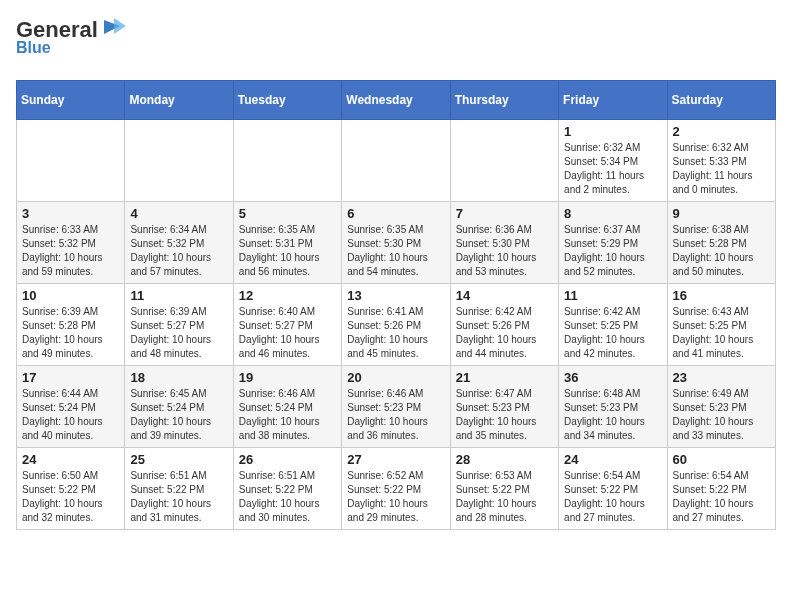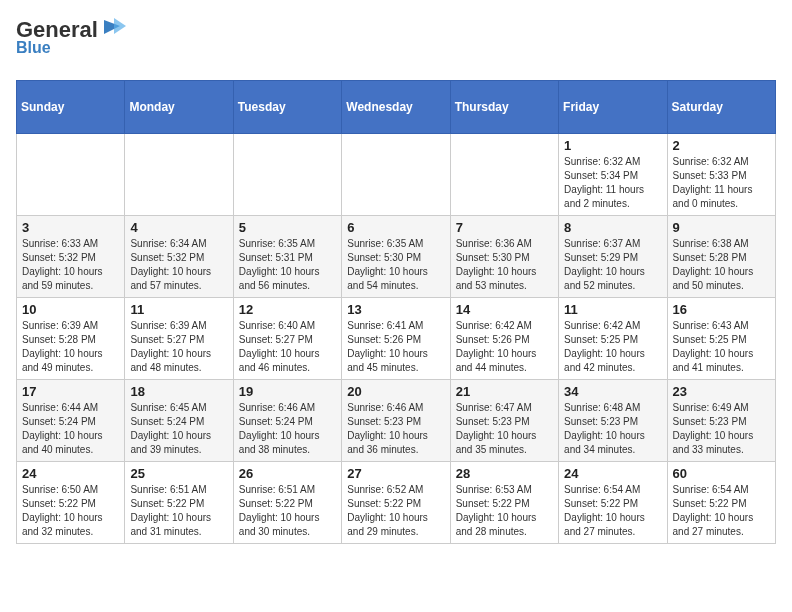--- a/index.html
+++ b/index.html
@@ -41,7 +41,7 @@
     .calendar thead th {
       background: #4472c4;
       color: #fff;
-      padding: 19px 4px;
+      padding: 12px 4px;
       text-align: left;
       font-size: 12px;
       font-weight: bold;

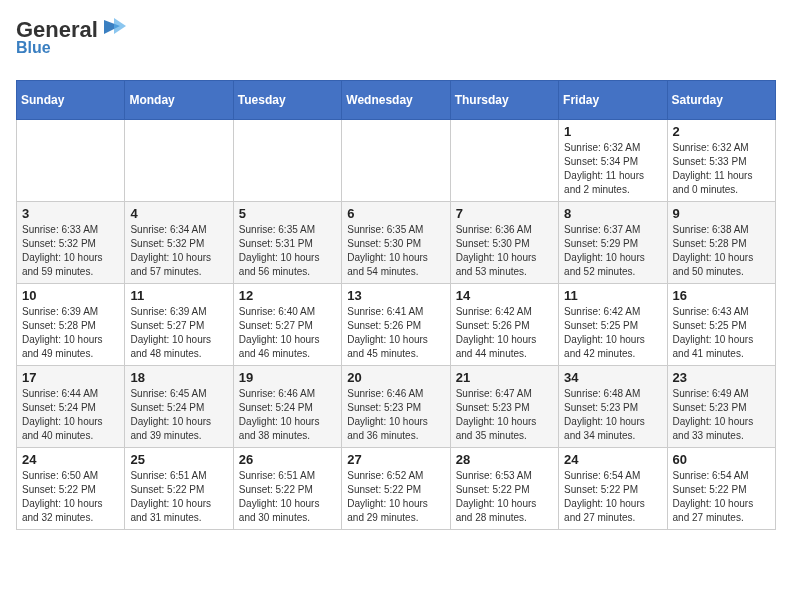--- a/index.html
+++ b/index.html
@@ -209,7 +209,7 @@
           <div class="day-info">Sunrise: 6:47 AM<br>Sunset: 5:23 PM<br>Daylight: 10 hours and 35 minutes.</div>
         </td>
         <td>
-          <span class="day-num">34</span>
+          <span class="day-num">36</span>
           <div class="day-info">Sunrise: 6:48 AM<br>Sunset: 5:23 PM<br>Daylight: 10 hours and 34 minutes.</div>
         </td>
         <td>

